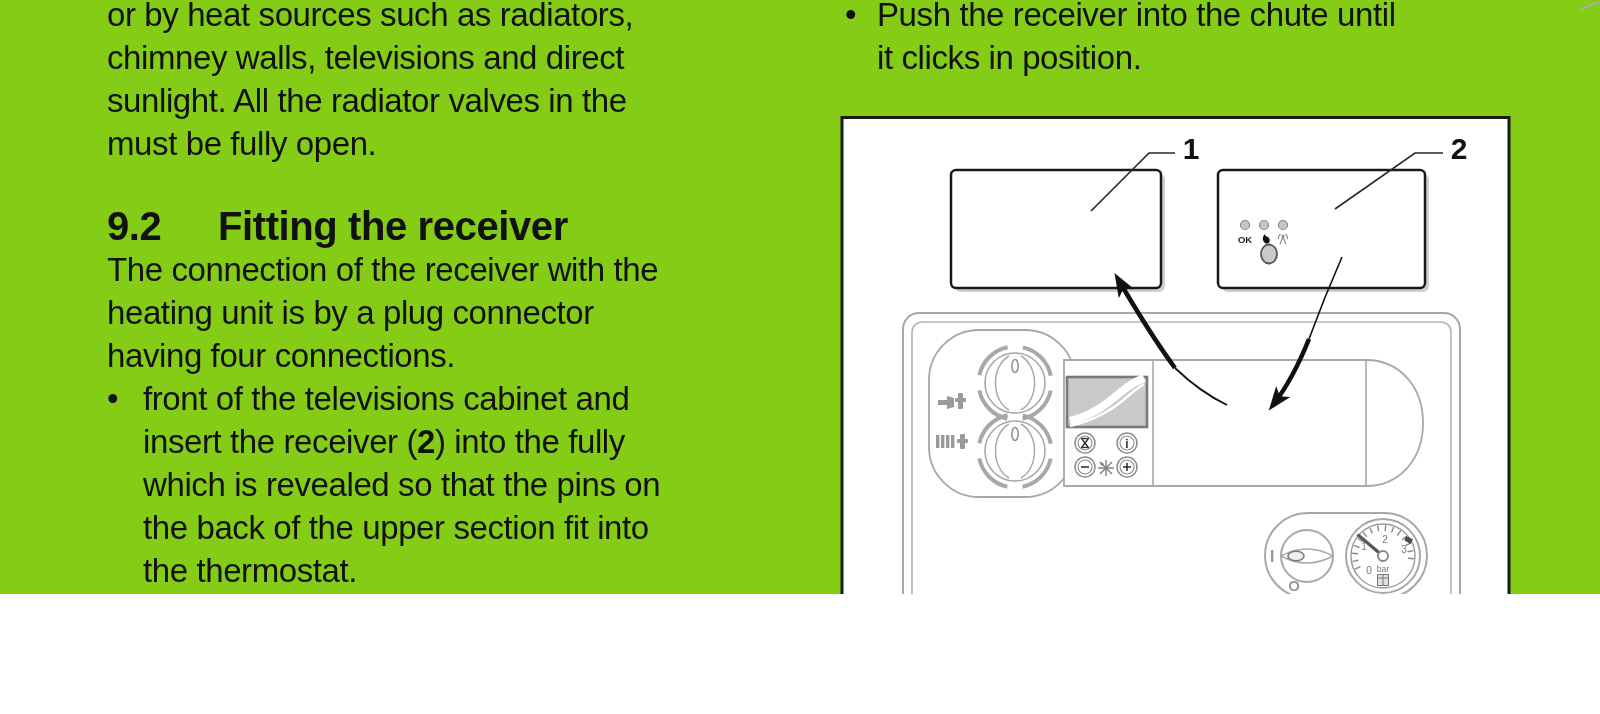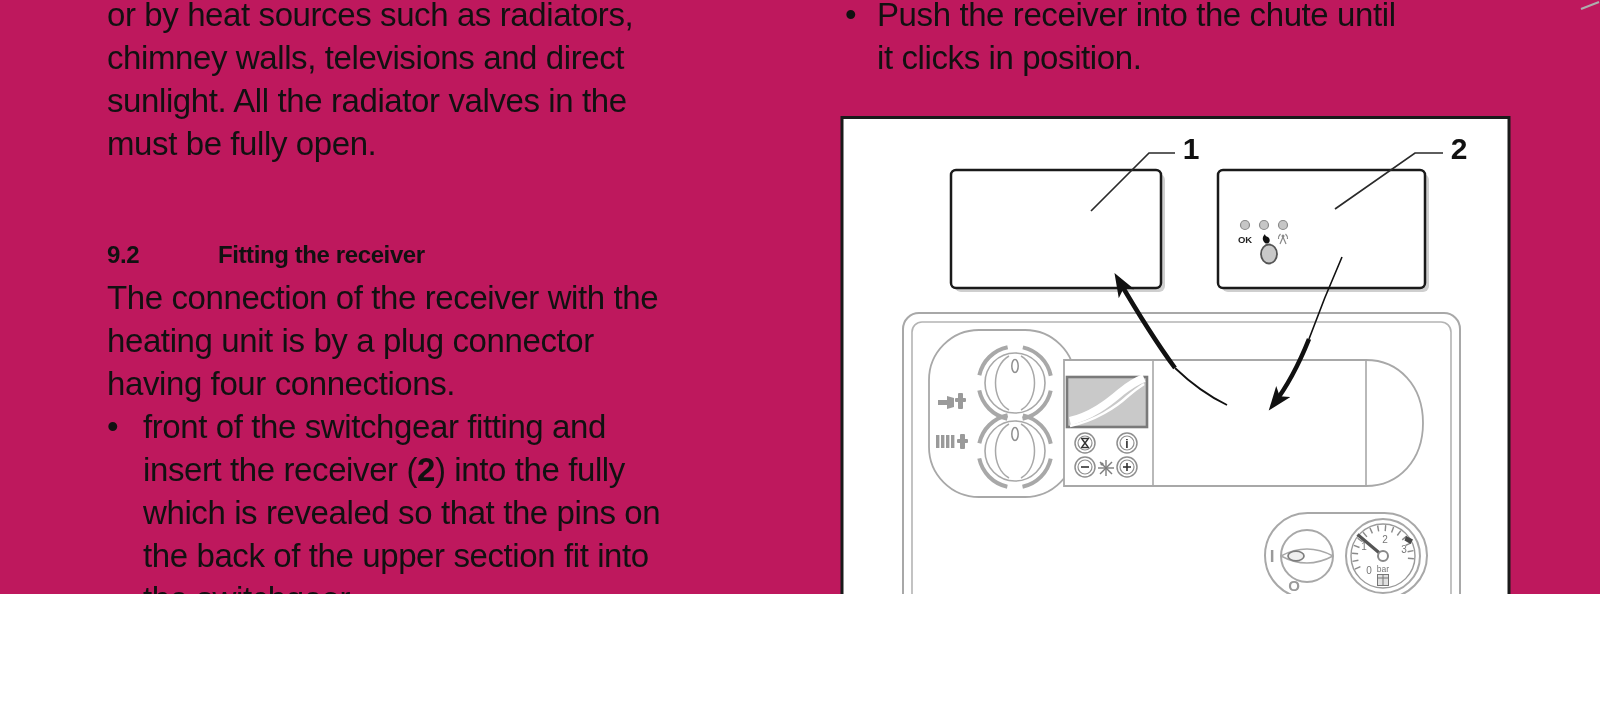--- a/index.html
+++ b/index.html
@@ -3,7 +3,7 @@
 <meta charset="utf-8">
 <style>
   html,body{margin:0;padding:0;background:#ffffff;}
-  #page{position:relative;width:1600px;height:594px;overflow:hidden;background:#be185d;
+  #page{position:relative;width:1600px;height:594px;overflow:hidden;background:#84cc16;
         font-family:"Liberation Sans",sans-serif;color:#111111;}
   .ln{white-space:nowrap;}
   .body-text{font-size:33px;line-height:43px;letter-spacing:-0.4px;}

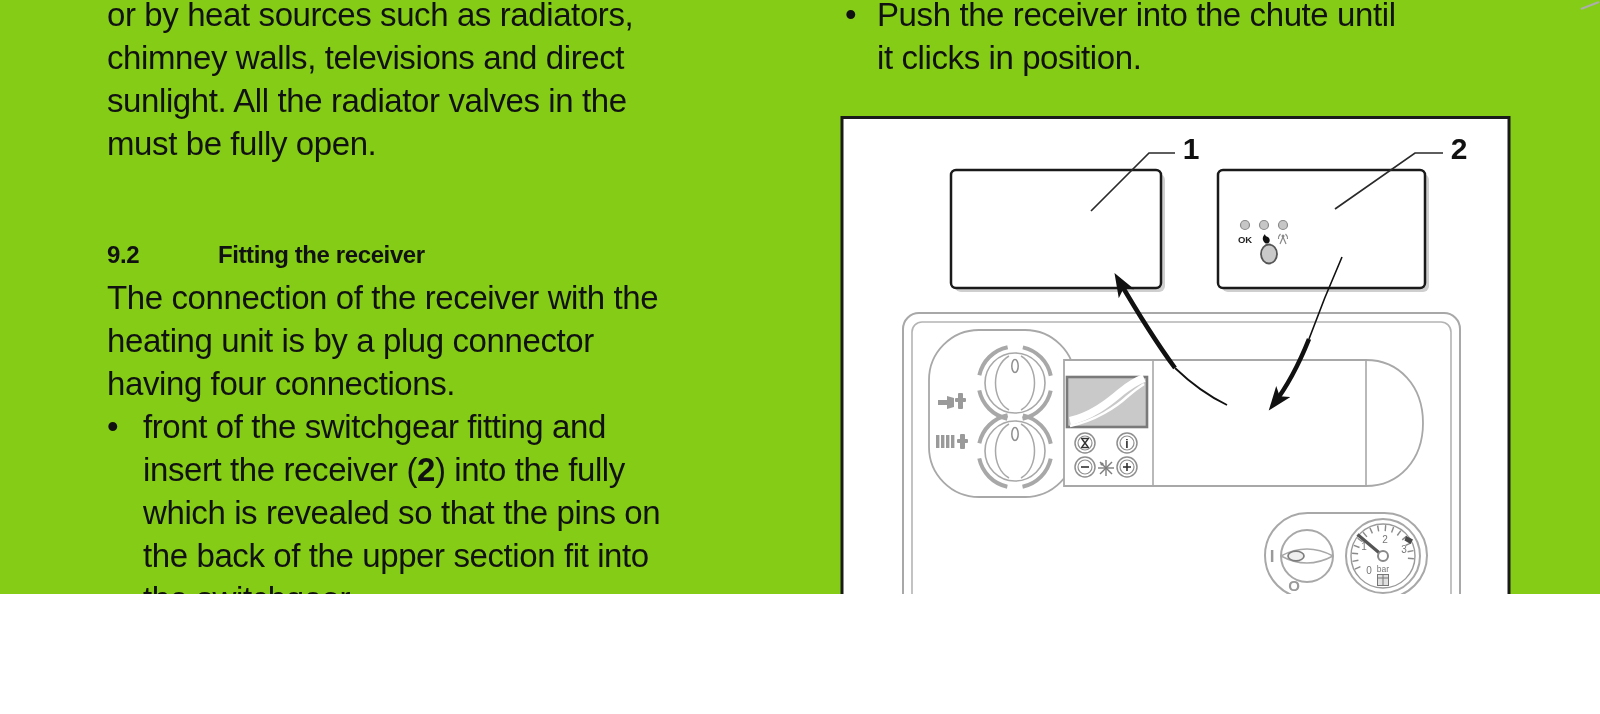--- a/index.html
+++ b/index.html
@@ -9,7 +9,7 @@
   .body-text{font-size:33px;line-height:43px;letter-spacing:-0.4px;}
   #left-col{position:absolute;left:107px;top:-7px;width:680px;}
   #right-col-text{position:absolute;left:845px;top:-7px;width:700px;}
-  .heading{font-weight:bold;margin-top:68px;font-size:24px;line-height:43px;}
+  .heading{font-weight:bold;margin-top:40px;font-size:40px;line-height:43px;}
   .heading .hnum{display:inline-block;width:111px;}
   .bullet-item{display:flex;}
   .bullet-marker{width:36px;flex:0 0 36px;}

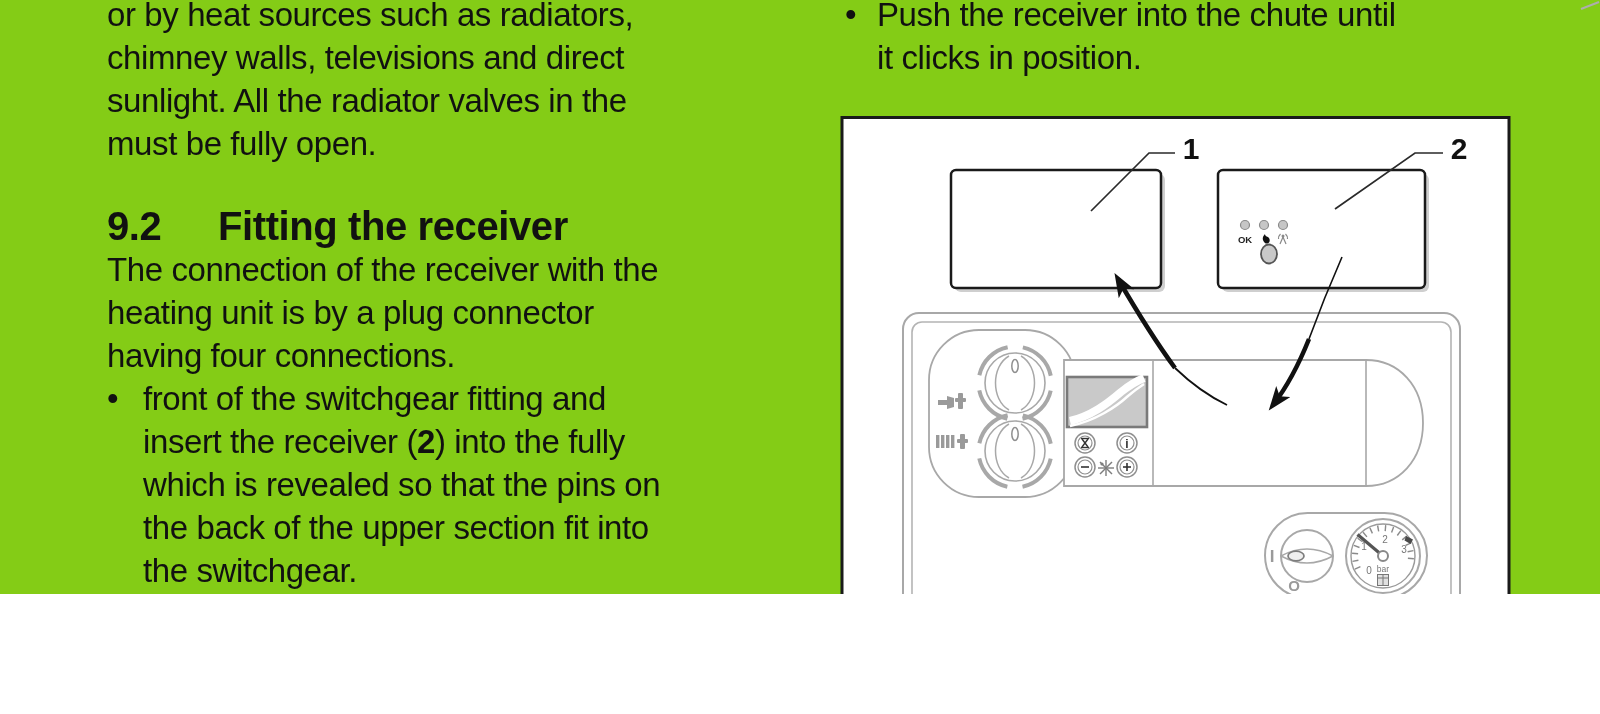--- a/index.html
+++ b/index.html
@@ -49,7 +49,7 @@
     <div class="bullet-item">
       <div class="bullet-marker">•</div>
       <div>
-        <div class="ln">front of the switchgear fitting and</div>
+        <div class="ln">front of the televisions cabinet and</div>
         <div class="ln"><span>insert the receiver (</span><b>2</b><span>) into the fully</span></div>
         <div class="ln">which is revealed so that the pins on</div>
         <div class="ln">the back of the upper section fit into</div>

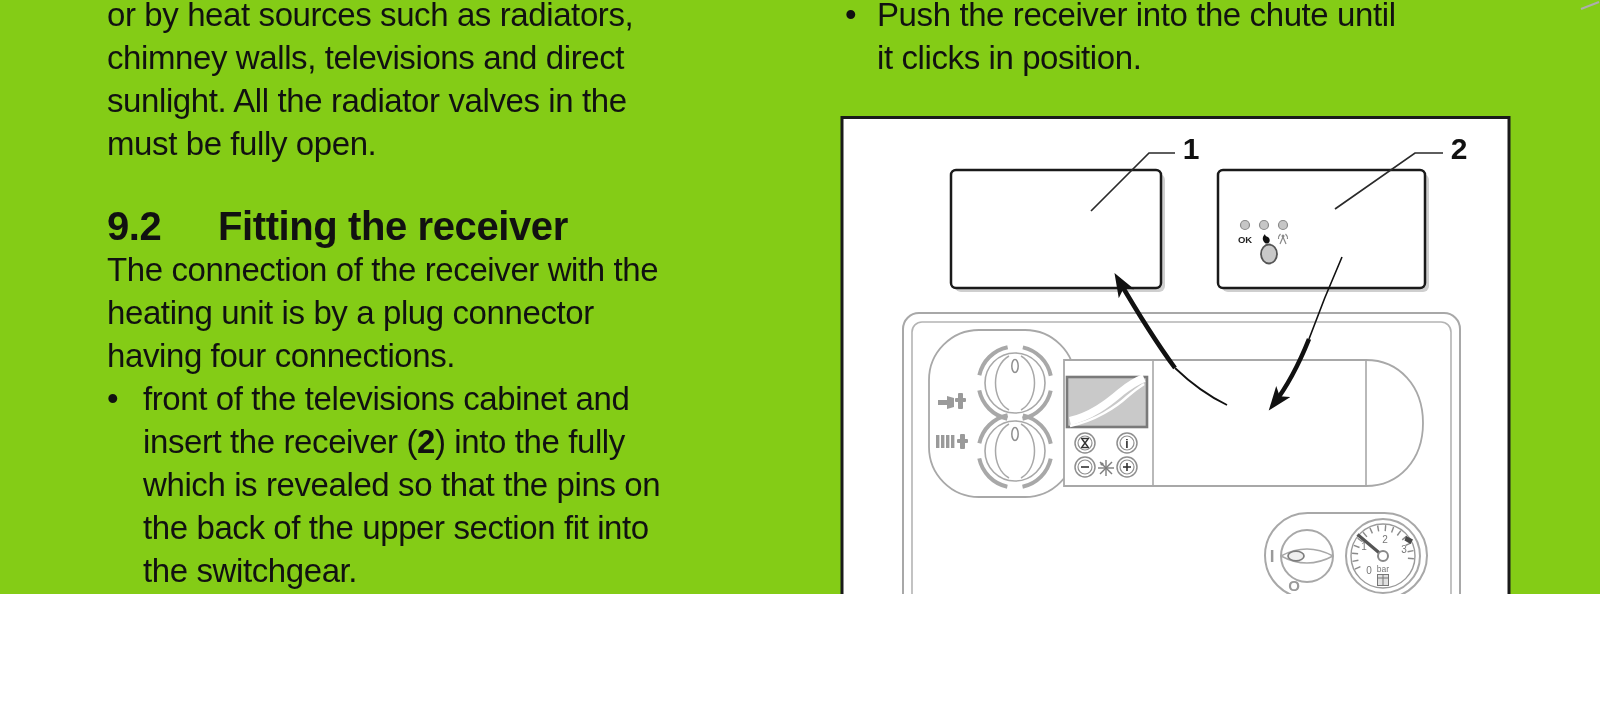--- a/index.html
+++ b/index.html
@@ -53,7 +53,7 @@
         <div class="ln"><span>insert the receiver (</span><b>2</b><span>) into the fully</span></div>
         <div class="ln">which is revealed so that the pins on</div>
         <div class="ln">the back of the upper section fit into</div>
-        <div class="ln">the switchgear.</div>
+        <div class="ln">the thermostat.</div>
       </div>
     </div>
   </div>

